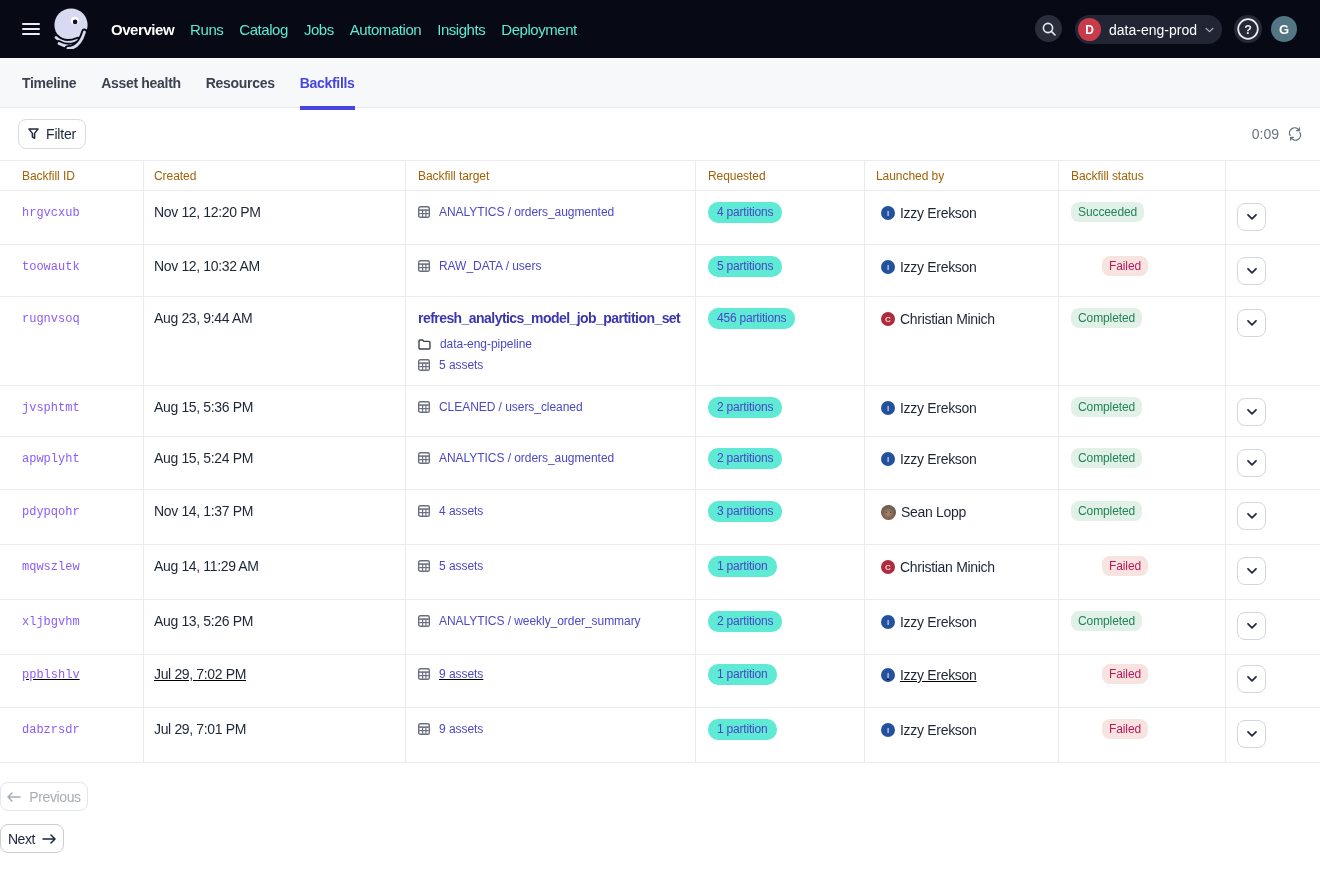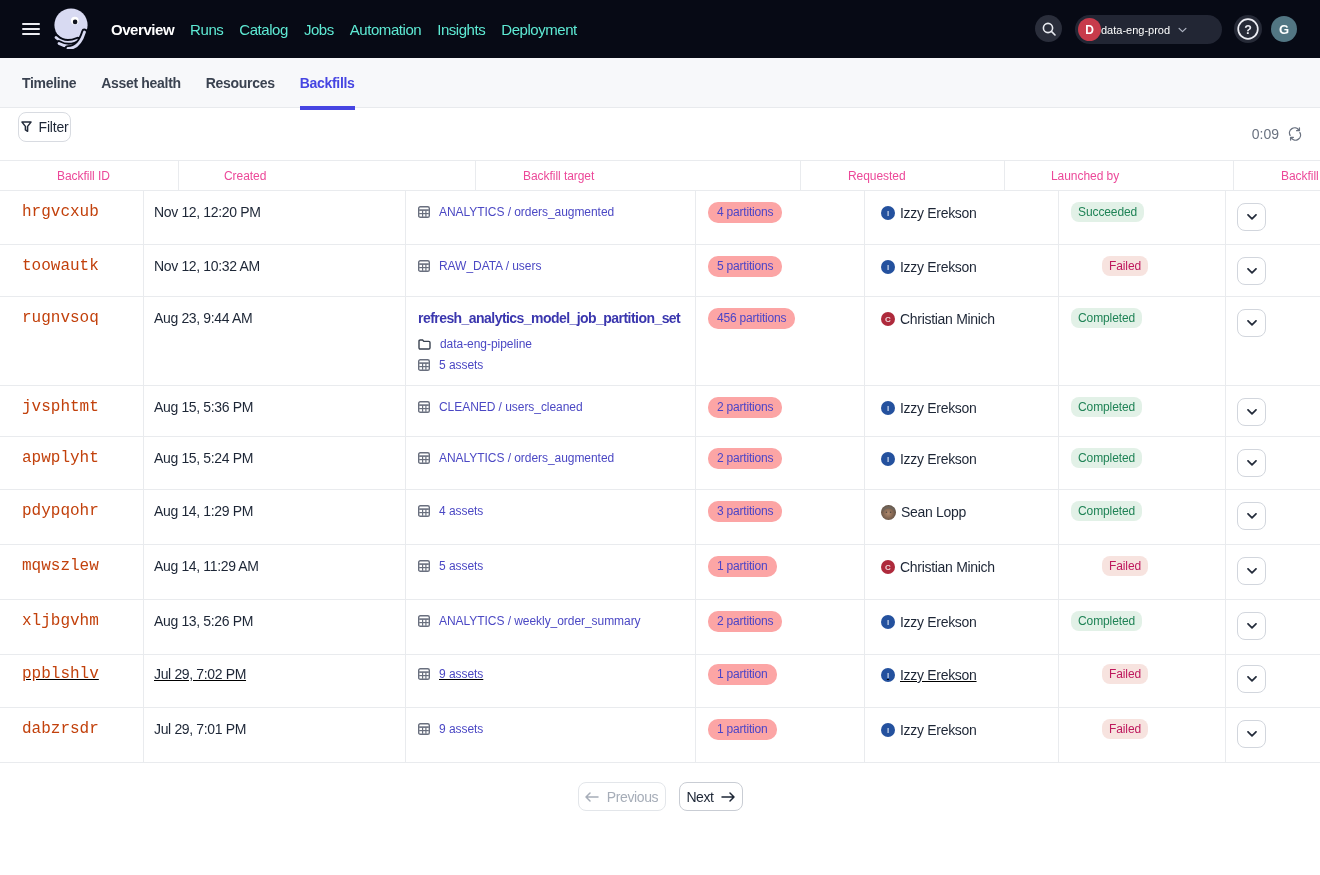--- a/index.html
+++ b/index.html
@@ -14,7 +14,7 @@
 .iconbtn { position:absolute; left:1035px; top:15px; width:27px; height:27px; border-radius:50%; background:#2A2E3B; display:flex; align-items:center; justify-content:center; }
 .depl-pill { position:absolute; left:1075px; top:15px; width:147px; height:29px; background:#222634; border-radius:15px; display:flex; align-items:center; padding:0 0 0 3px; }
 .depl-pill .d-av { width:23px; height:23px; border-radius:50%; background:#C73B4B; color:#fff; font-size:12px; font-weight:bold; display:flex; align-items:center; justify-content:center; }
-.depl-pill .d-name { color:#fff; font-size:11px; letter-spacing:0; }
+.depl-pill .d-name { color:#fff; font-size:14px; margin-left:8px; letter-spacing:0; }
 .depl-pill svg { margin-left:8px; }
 .helpbtn { position:absolute; left:1234px; top:15px; width:28px; height:28px; border-radius:50%; background:#262A37; display:flex; align-items:center; justify-content:center; }
 .g-av { position:absolute; left:1271px; top:16px; width:26px; height:26px; border-radius:50%; background:#527683; color:#fff; font-size:13px; font-weight:bold; display:flex; align-items:center; justify-content:center; }

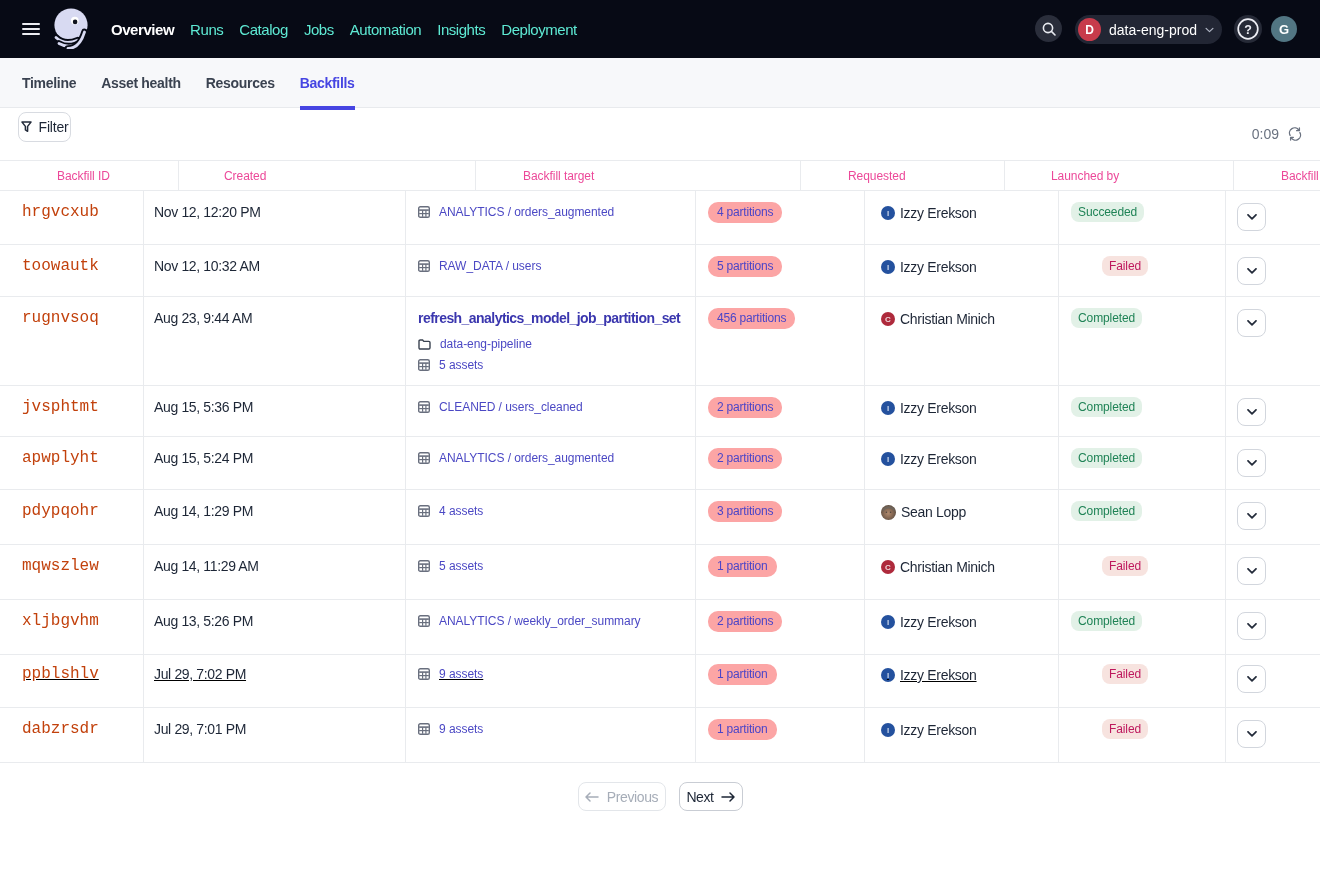--- a/index.html
+++ b/index.html
@@ -23,7 +23,7 @@
 .tab.active { color:#4645E2; }
 .tab.active::after { content:""; position:absolute; left:0; right:0; bottom:-2px; height:2px; background:#4645E2; border-bottom:2px dotted #4645E2; }
 .toolbar { height:52px; position:relative; background:#fff; }
-.filterbtn { position:absolute; left:18px; top:4px; width:53px; height:30px; border:1px solid #D8DBE1; border-radius:8px; background:#fff; display:flex; align-items:center; justify-content:center; gap:7px; font-size:14px; color:#1D2636; letter-spacing:-0.2px; }
+.filterbtn { position:absolute; left:18px; top:11px; width:68px; height:30px; border:1px solid #D8DBE1; border-radius:8px; background:#fff; display:flex; align-items:center; justify-content:center; gap:7px; font-size:14px; color:#1D2636; letter-spacing:-0.2px; }
 .refresh { position:absolute; right:18px; top:0; height:52px; display:flex; align-items:center; gap:9px; color:#6A7280; font-size:14px;justify-content:center; }
 
 .tbl { width:1320px; border-top:1px solid #E9EBEE; }

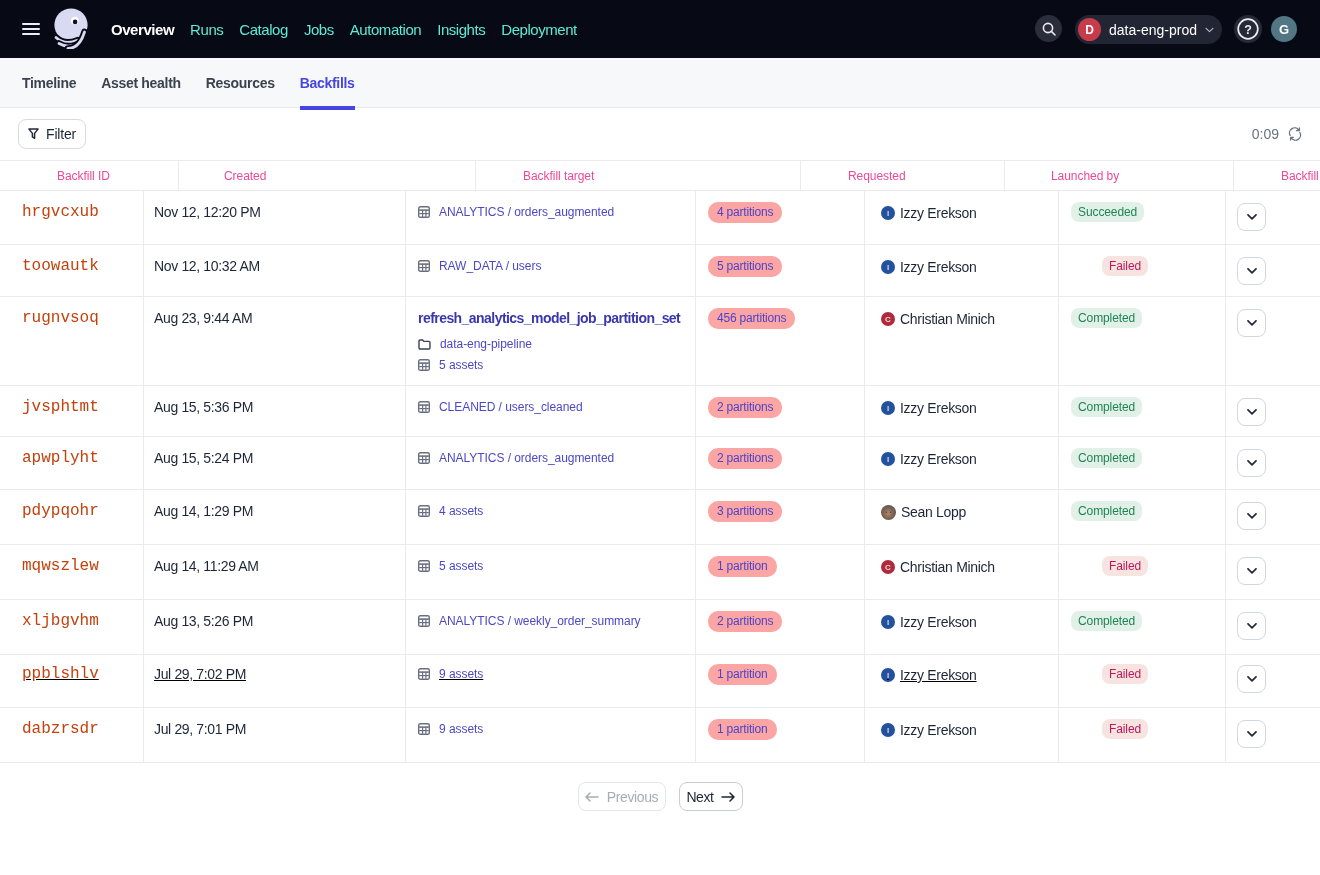--- a/index.html
+++ b/index.html
@@ -40,7 +40,7 @@
 .thead { height:30px; }
 .r9 .c { padding-top:9px;text-decoration:underline; }
 .thead .c5 { padding-left:11px; }
-.thead .c { padding-top:0; display:flex; align-items:center; font-size:12px; color:#ec4899; letter-spacing:-0.05px;margin-left:35px; }
+.thead .c { padding-top:0; display:flex; align-items:center; font-size:12px; color:#a16207; letter-spacing:-0.05px; }
 .mono { font-family:"Liberation Mono", monospace; font-size:16px; color:#c2410c; line-height:20px; }
 .date { font-size:14px; color:#1D2636; line-height:20px; letter-spacing:-0.35px; }
 .tgt { display:flex; align-items:center; gap:9px; line-height:20px; }

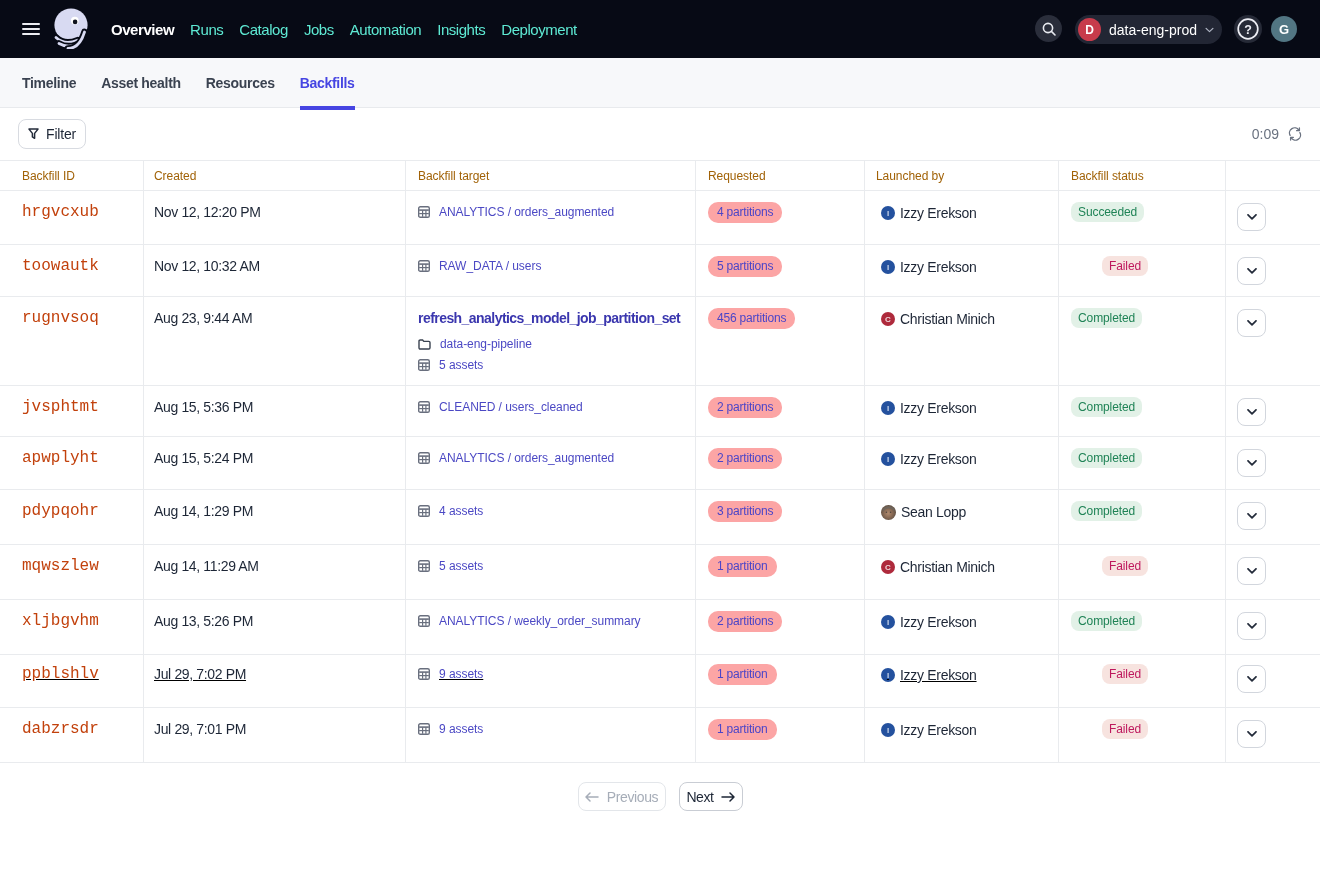--- a/index.html
+++ b/index.html
@@ -41,7 +41,7 @@
 .r9 .c { padding-top:9px;text-decoration:underline; }
 .thead .c5 { padding-left:11px; }
 .thead .c { padding-top:0; display:flex; align-items:center; font-size:12px; color:#a16207; letter-spacing:-0.05px; }
-.mono { font-family:"Liberation Mono", monospace; font-size:16px; color:#c2410c; line-height:20px; }
+.mono { font-family:"Liberation Mono", monospace; font-size:12px; color:#8b5cf6; line-height:20px; }
 .date { font-size:14px; color:#1D2636; line-height:20px; letter-spacing:-0.35px; }
 .tgt { display:flex; align-items:center; gap:9px; line-height:20px; }
 .tgt a { font-size:12px; color:#4B48C4; text-decoration:none; letter-spacing:-0.05px; }

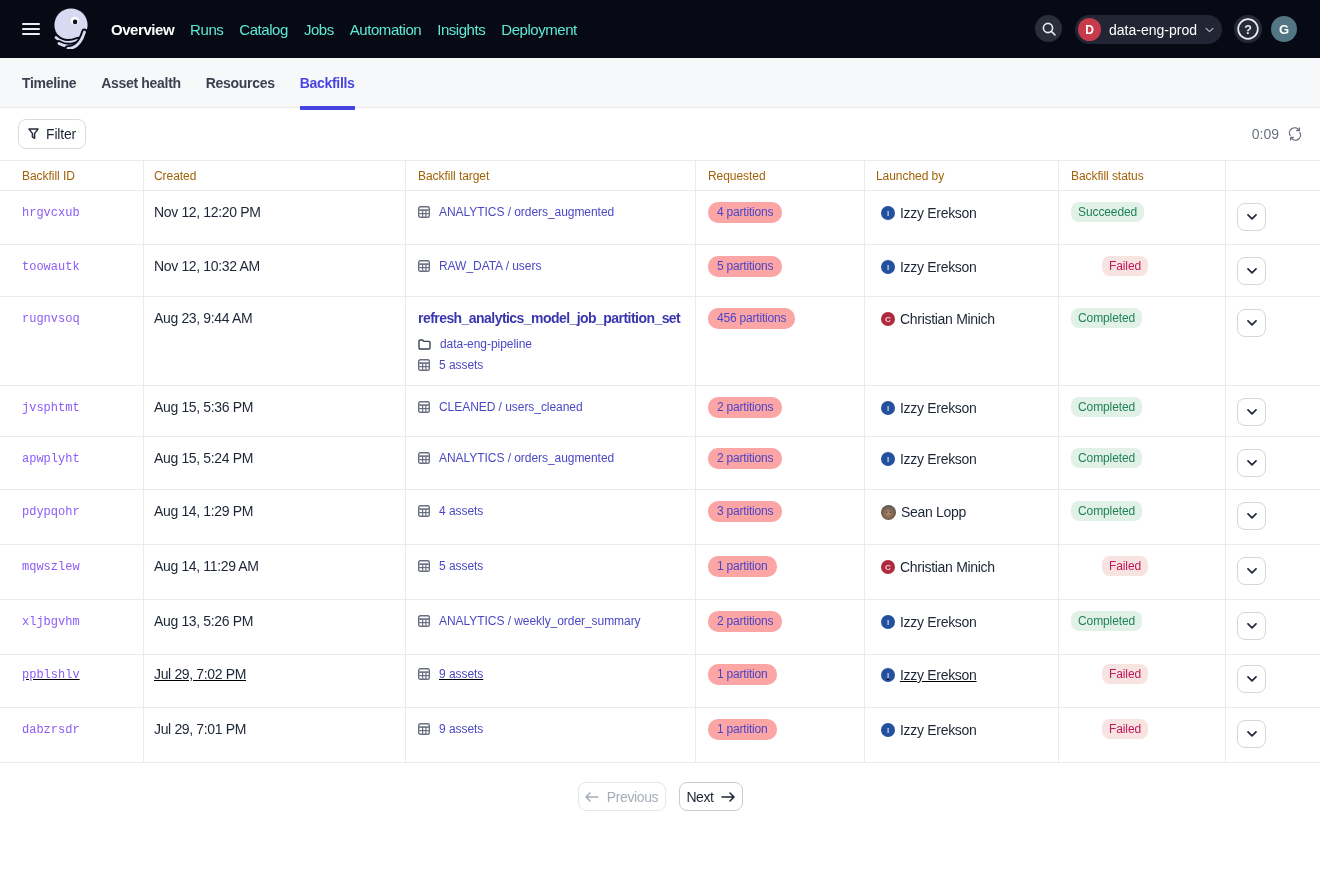--- a/index.html
+++ b/index.html
@@ -46,7 +46,7 @@
 .tgt { display:flex; align-items:center; gap:9px; line-height:20px; }
 .tgt a { font-size:12px; color:#4B48C4; text-decoration:none; letter-spacing:-0.05px; }
 .joblink { font-size:14px; font-weight:bold; color:#3A36AE; letter-spacing:-0.55px; line-height:20px; text-decoration:none; display:block; }
-.pill { display:inline-block; height:21px; line-height:21px; border-radius:10px; padding:0 9px; font-size:12px; background:#fca5a5; color:#4B45C8; margin-top:-1px; letter-spacing:-0.2px; }
+.pill { display:inline-block; height:21px; line-height:21px; border-radius:10px; padding:0 9px; font-size:12px; background:#5eead4; color:#4B45C8; margin-top:-1px; letter-spacing:-0.2px; }
 .st { display:inline-block; height:20px; line-height:20px; border-radius:8px; padding:0 7px; font-size:12px; letter-spacing:-0.1px; }
 .st.green { background:#E2F1E7; color:#1F8356; }
 .st.red { background:#F7E3DF; color:#be185d;margin-left:31px; }

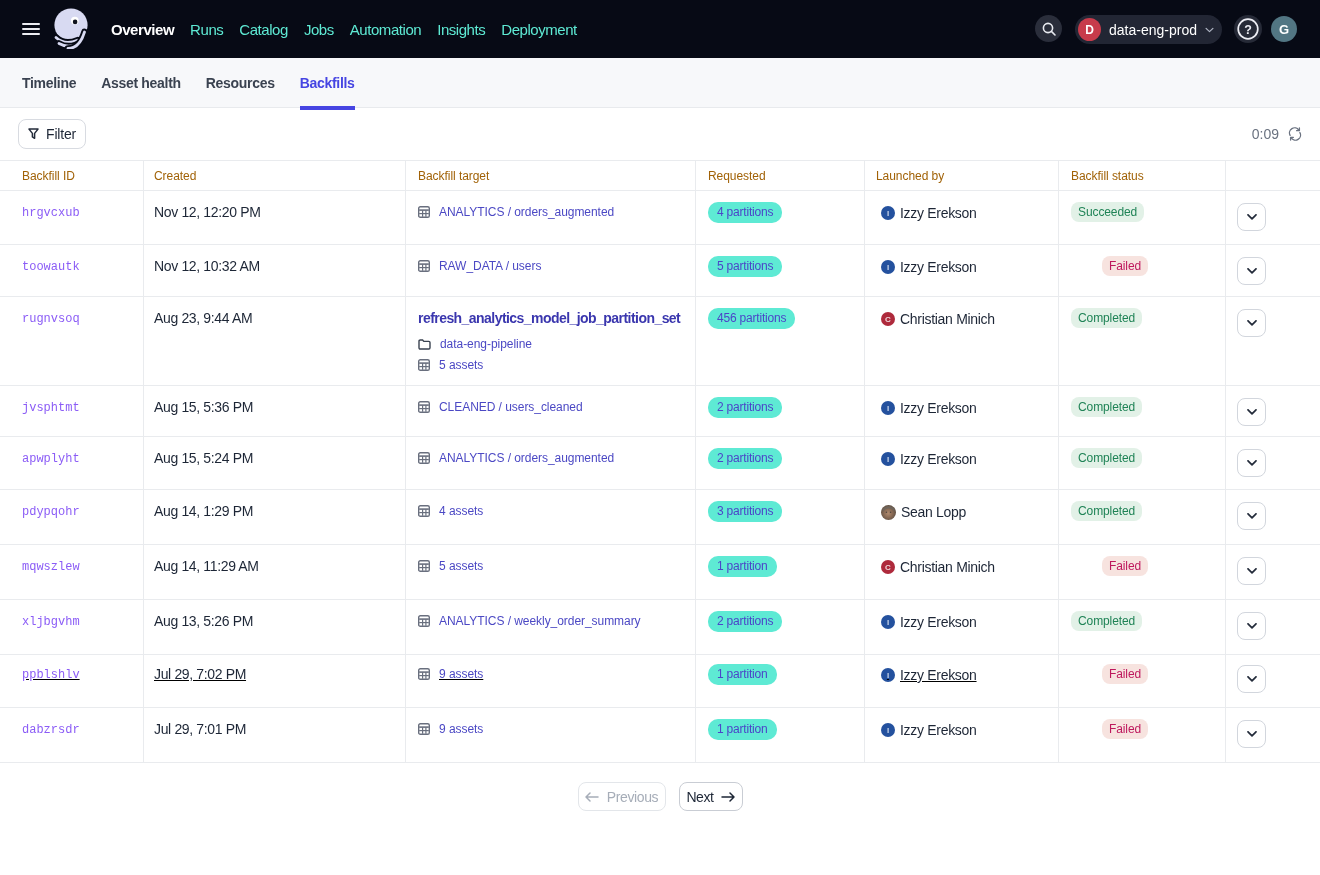--- a/index.html
+++ b/index.html
@@ -307,7 +307,7 @@
   </div>
   <div class="trow" style="height:55px">
     <div class="c c1"><span class="mono">pdypqohr</span></div>
-    <div class="c c2"><span class="date">Aug 14, 1:29 PM</span></div>
+    <div class="c c2"><span class="date">Nov 14, 1:37 PM</span></div>
     <div class="c c3">
         <div class="tgt">
           <svg width="12" height="12" viewBox="0 0 12 12" style="flex:none">

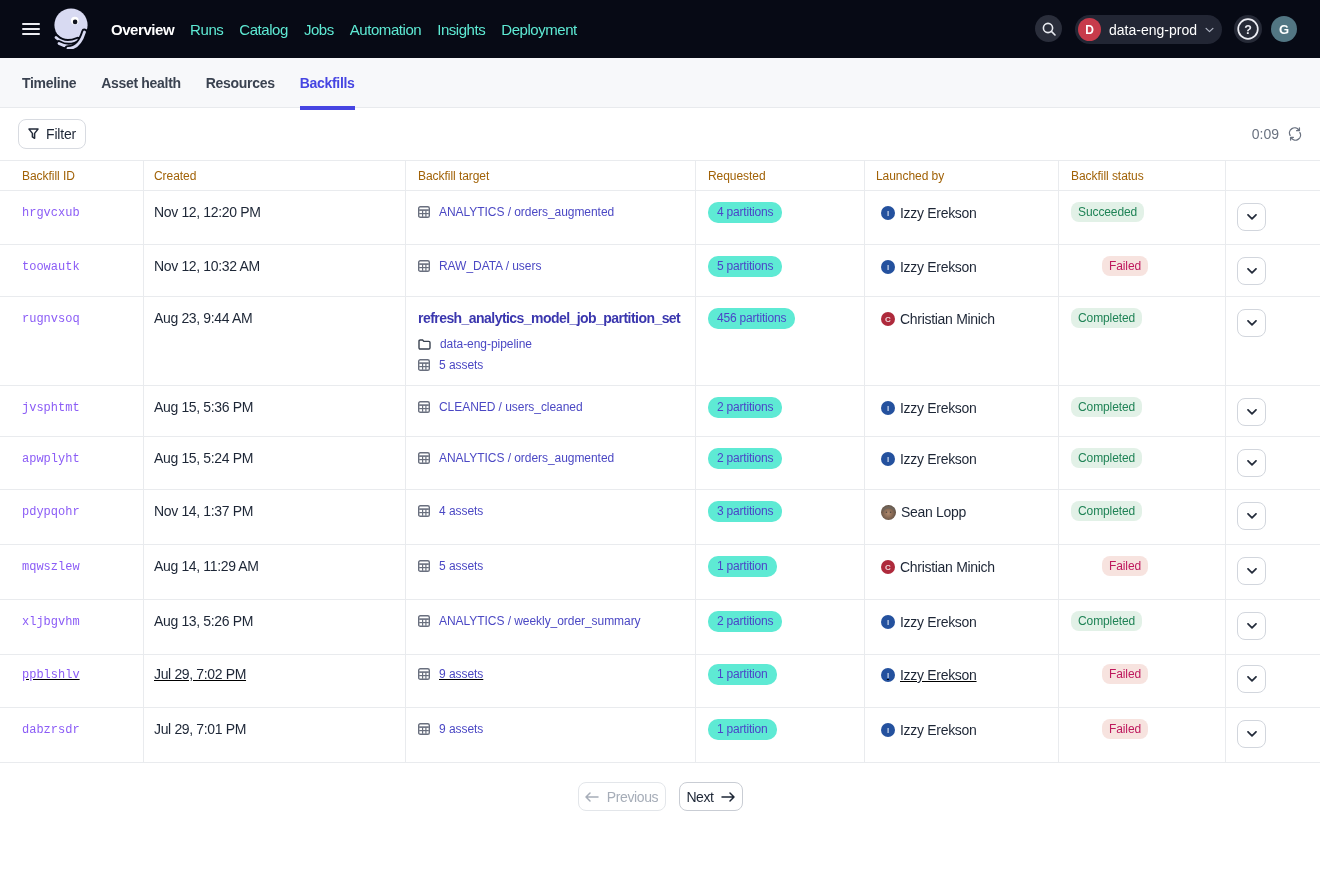--- a/index.html
+++ b/index.html
@@ -56,7 +56,7 @@
 .who .av.crimson { background:#AE2A3C; color:#F0D7DB; }
 .who span { font-size:14px; color:#1D2636; letter-spacing:-0.3px; }
 .chevbtn { width:29px; height:28px; border:1px solid #D2D6DD; border-radius:8px; background:#fff; display:flex; align-items:center; justify-content:center; margin-top:1px; }
-.pager { display:flex; justify-content:center; gap:13px; margin-top:19px; }
+.pager { display:flex; justify-content:center; gap:13px; margin-top:19px;flex-direction:column; }
 .pbtn { height:29px; border-radius:8px; display:flex; align-items:center; font-size:14px; letter-spacing:-0.4px; }
 .prev { border:1px solid #E3E6EA; color:#A6ADB8; width:88px; justify-content:center; gap:8px; }
 .next { border:1px solid #C9CDD4; color:#1D2636; width:64px; justify-content:center; gap:7px; }

